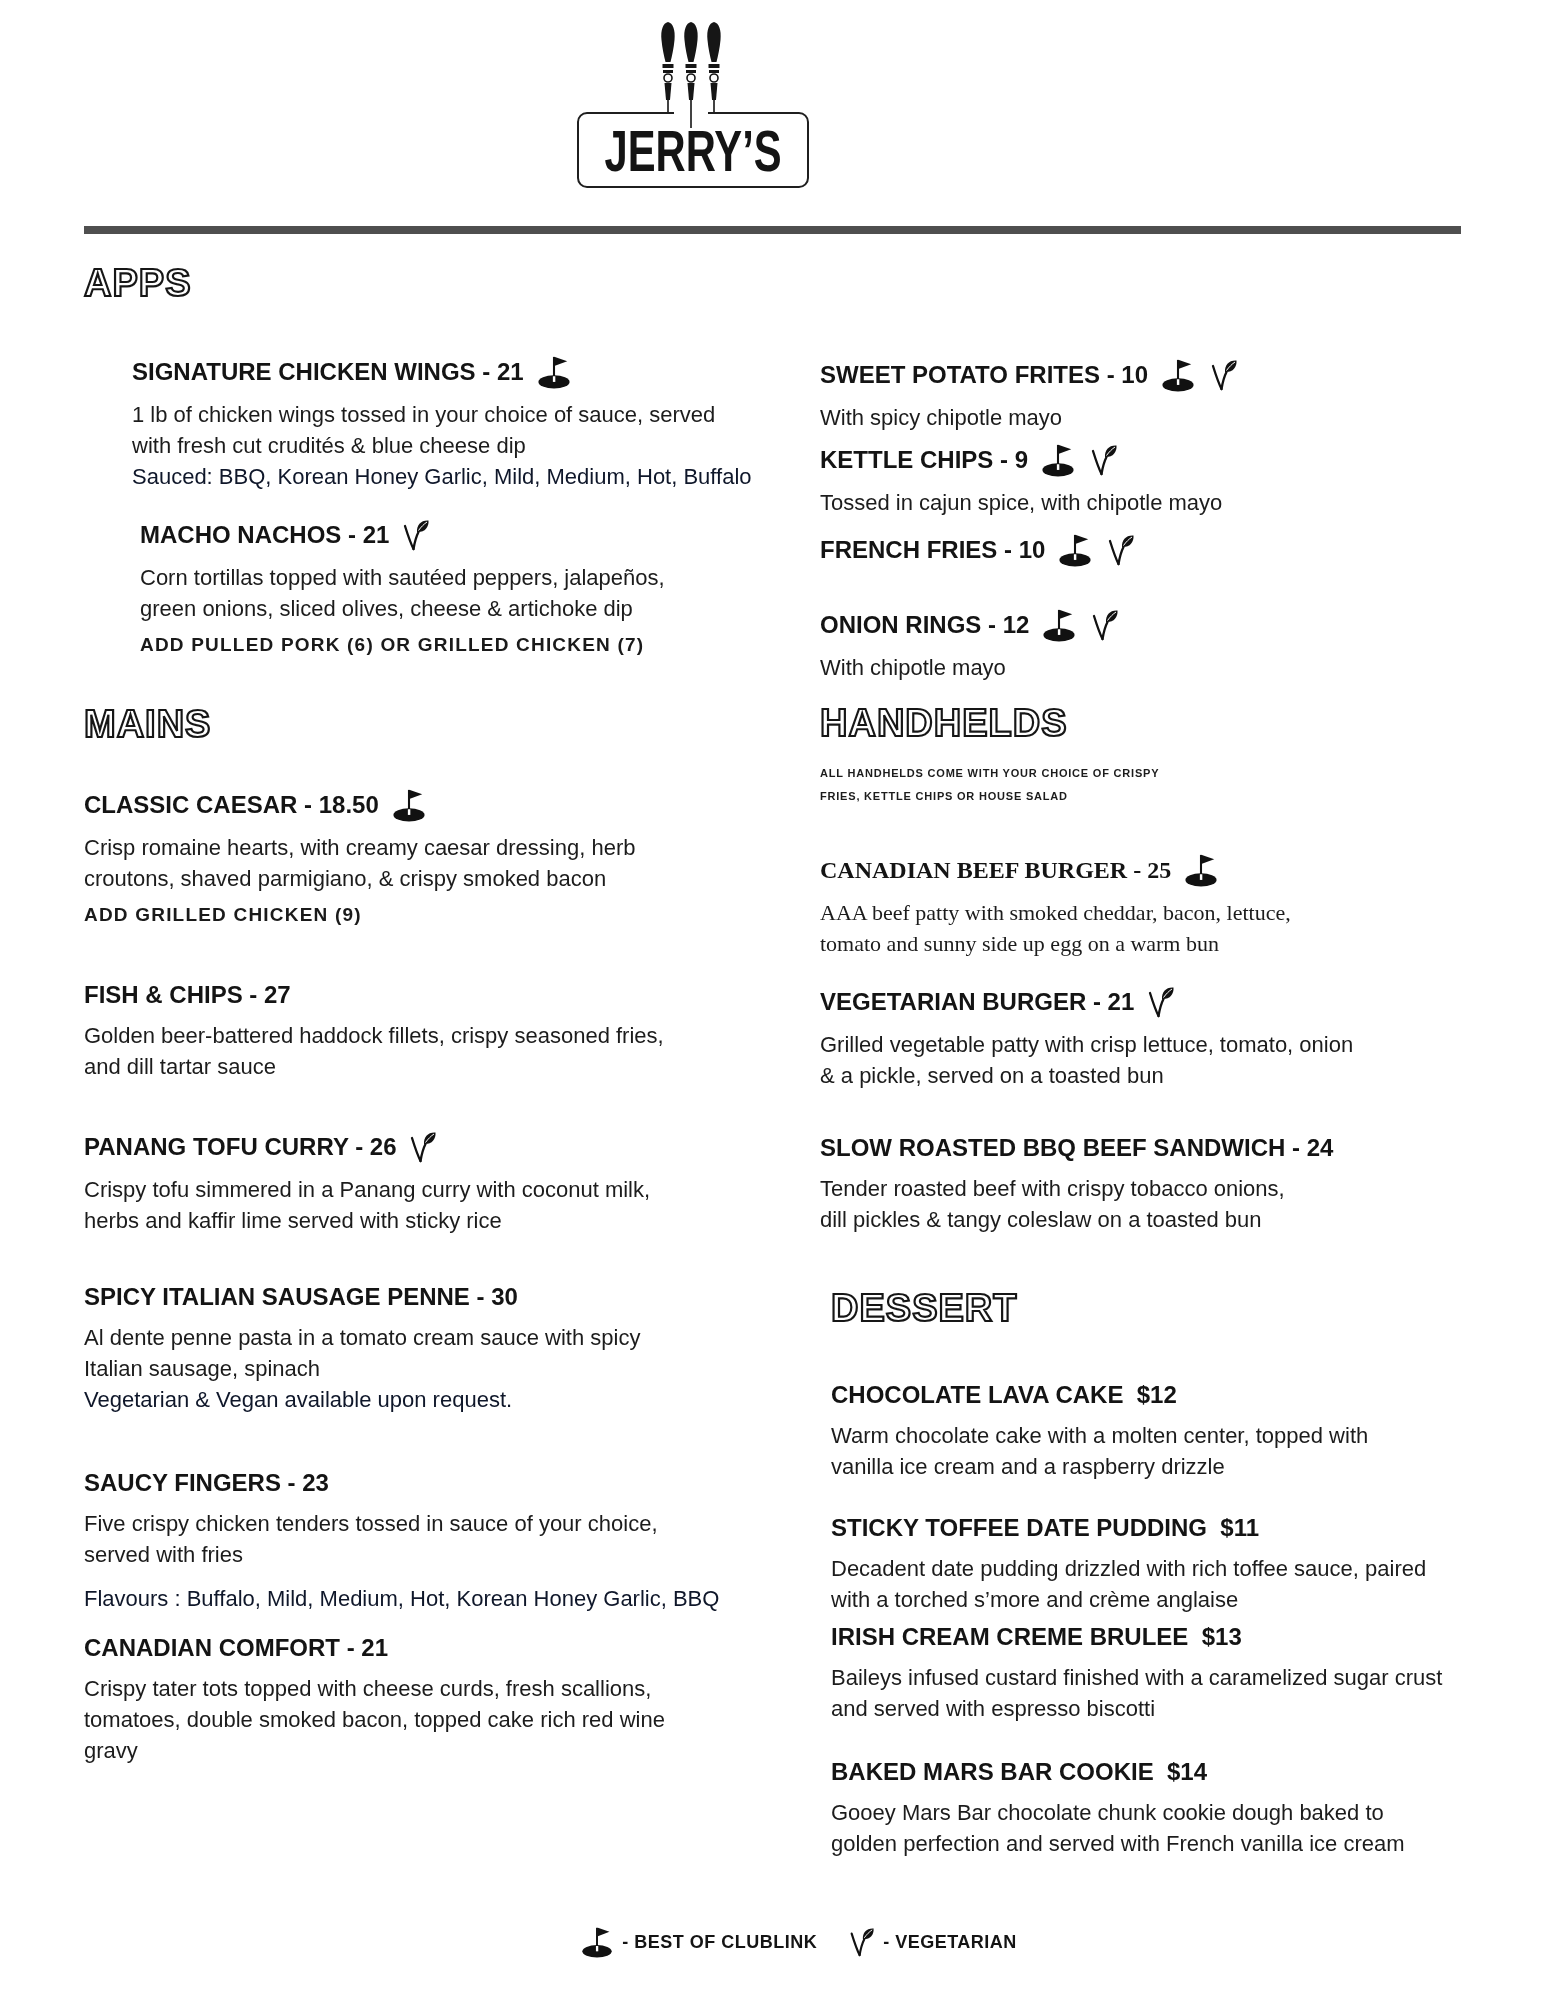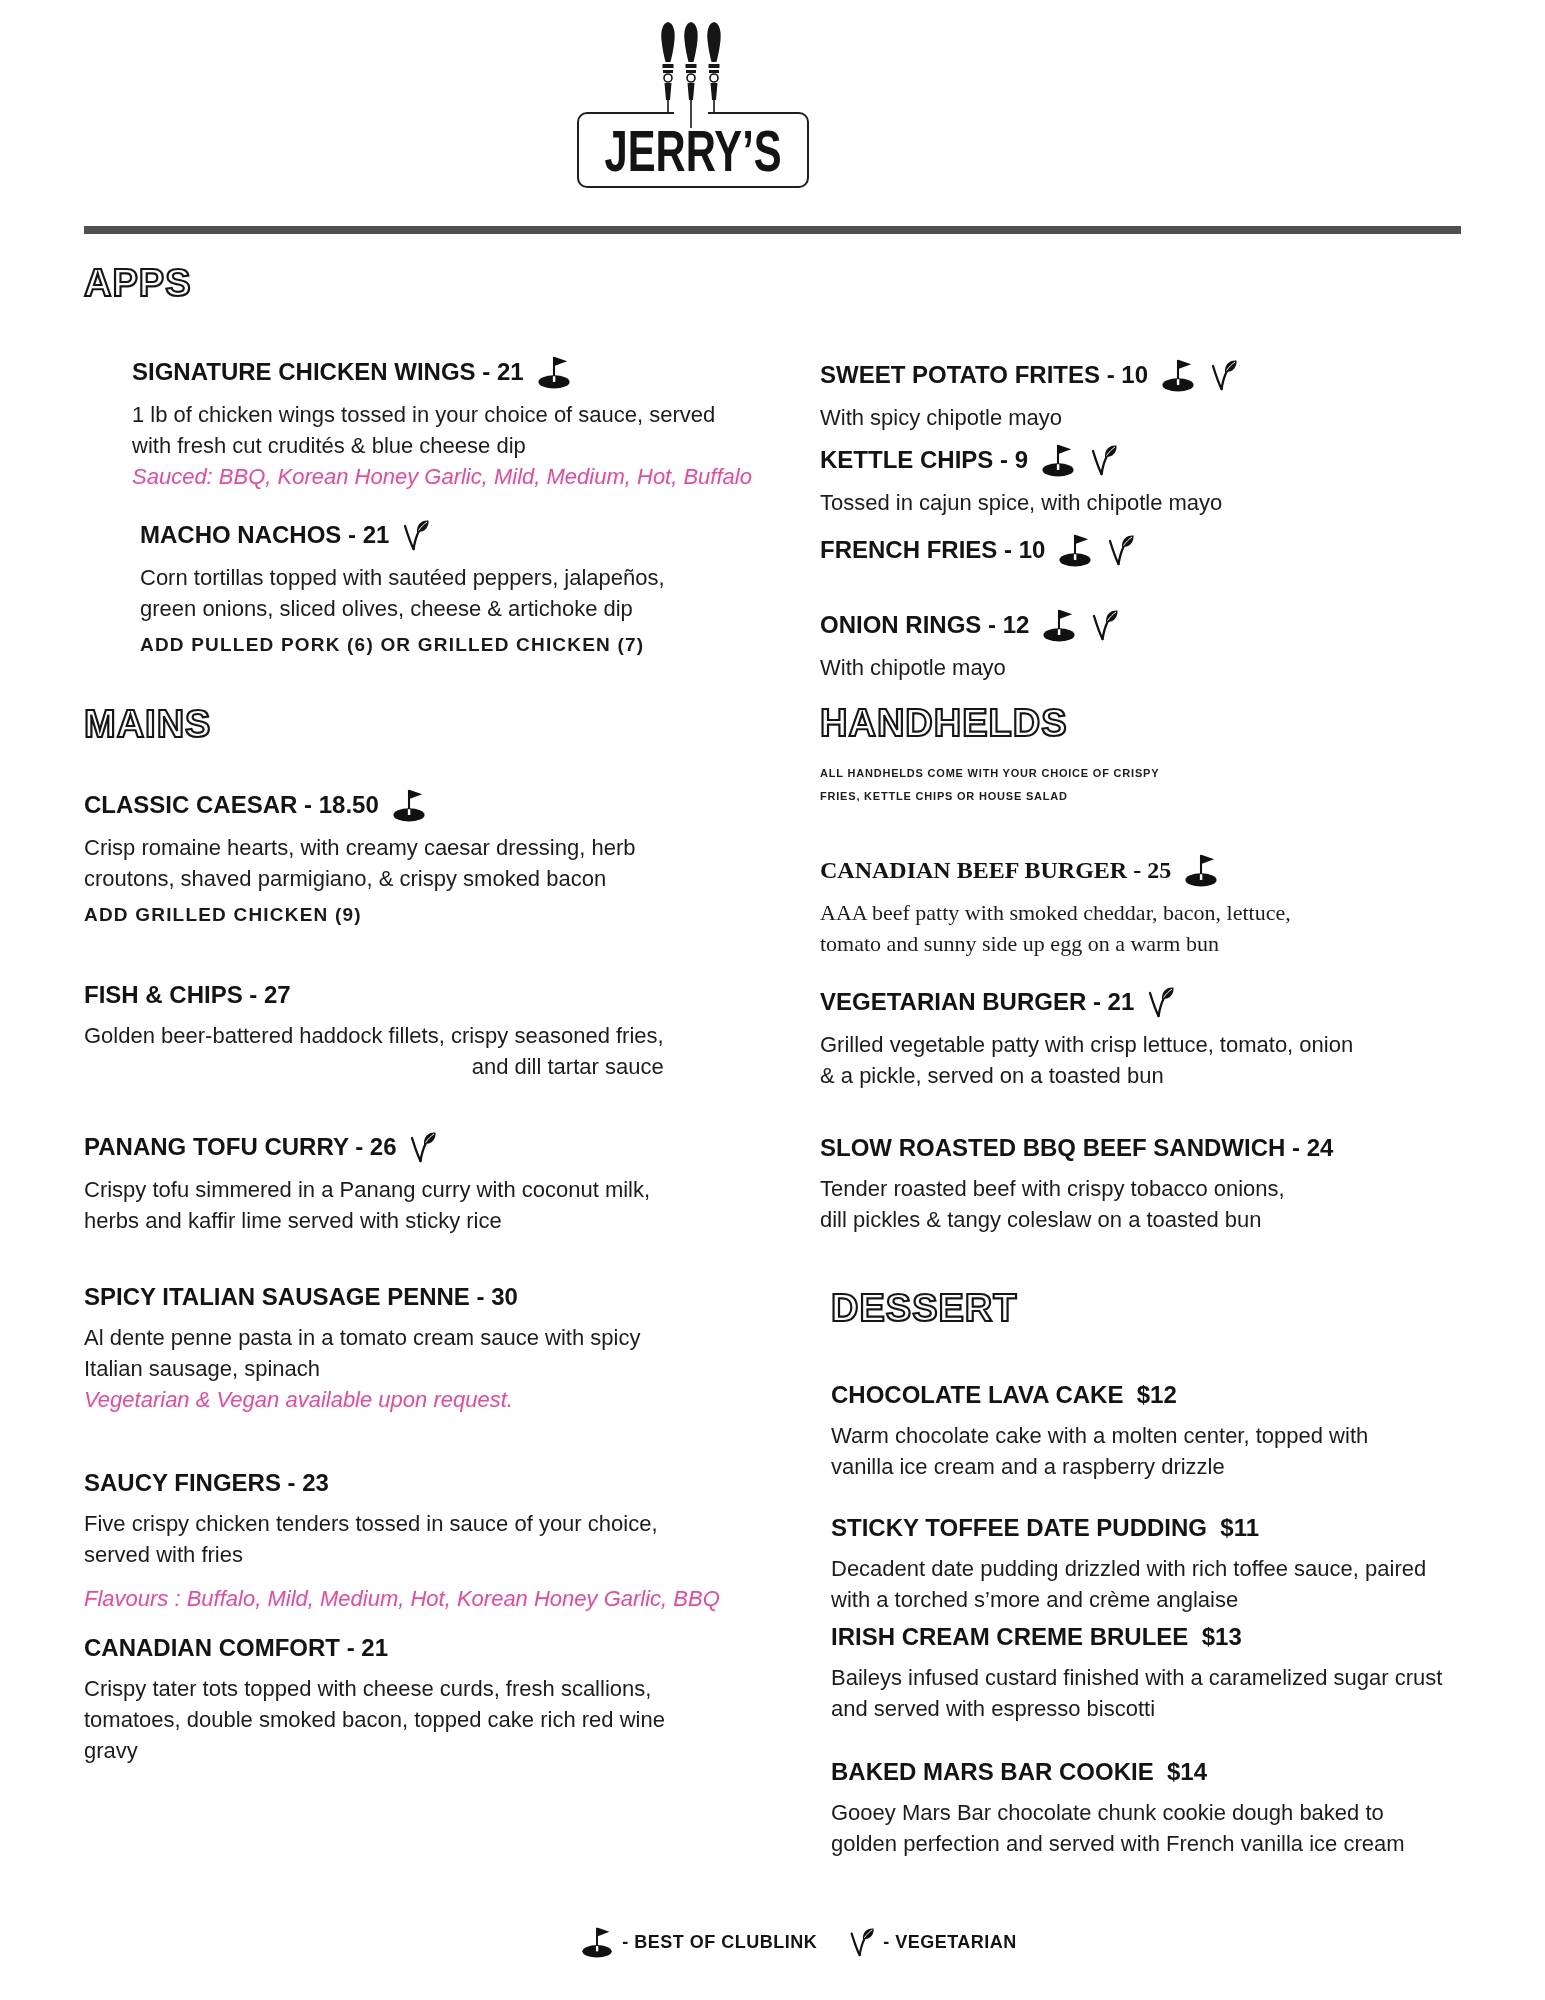--- a/index.html
+++ b/index.html
@@ -35,7 +35,7 @@
   .item-title span.tt{white-space:pre;}
   .ticon{margin-left:11px;display:inline-flex;align-items:center;}
   .desc{font-size:22px;line-height:31px;color:#1c1c1c;white-space:pre;}
-  .em{font-size:22px;line-height:31px;font-style:italic;color:#ec4899;white-space:pre;}
+  .em{font-size:22px;line-height:31px;color:#0f172a;white-space:pre;}
   .em.gap{margin-top:13px;}
   .addon{font-size:19px;font-weight:700;letter-spacing:1.2px;line-height:31px;margin-top:5px;color:#1a1a1a;white-space:pre;}
 

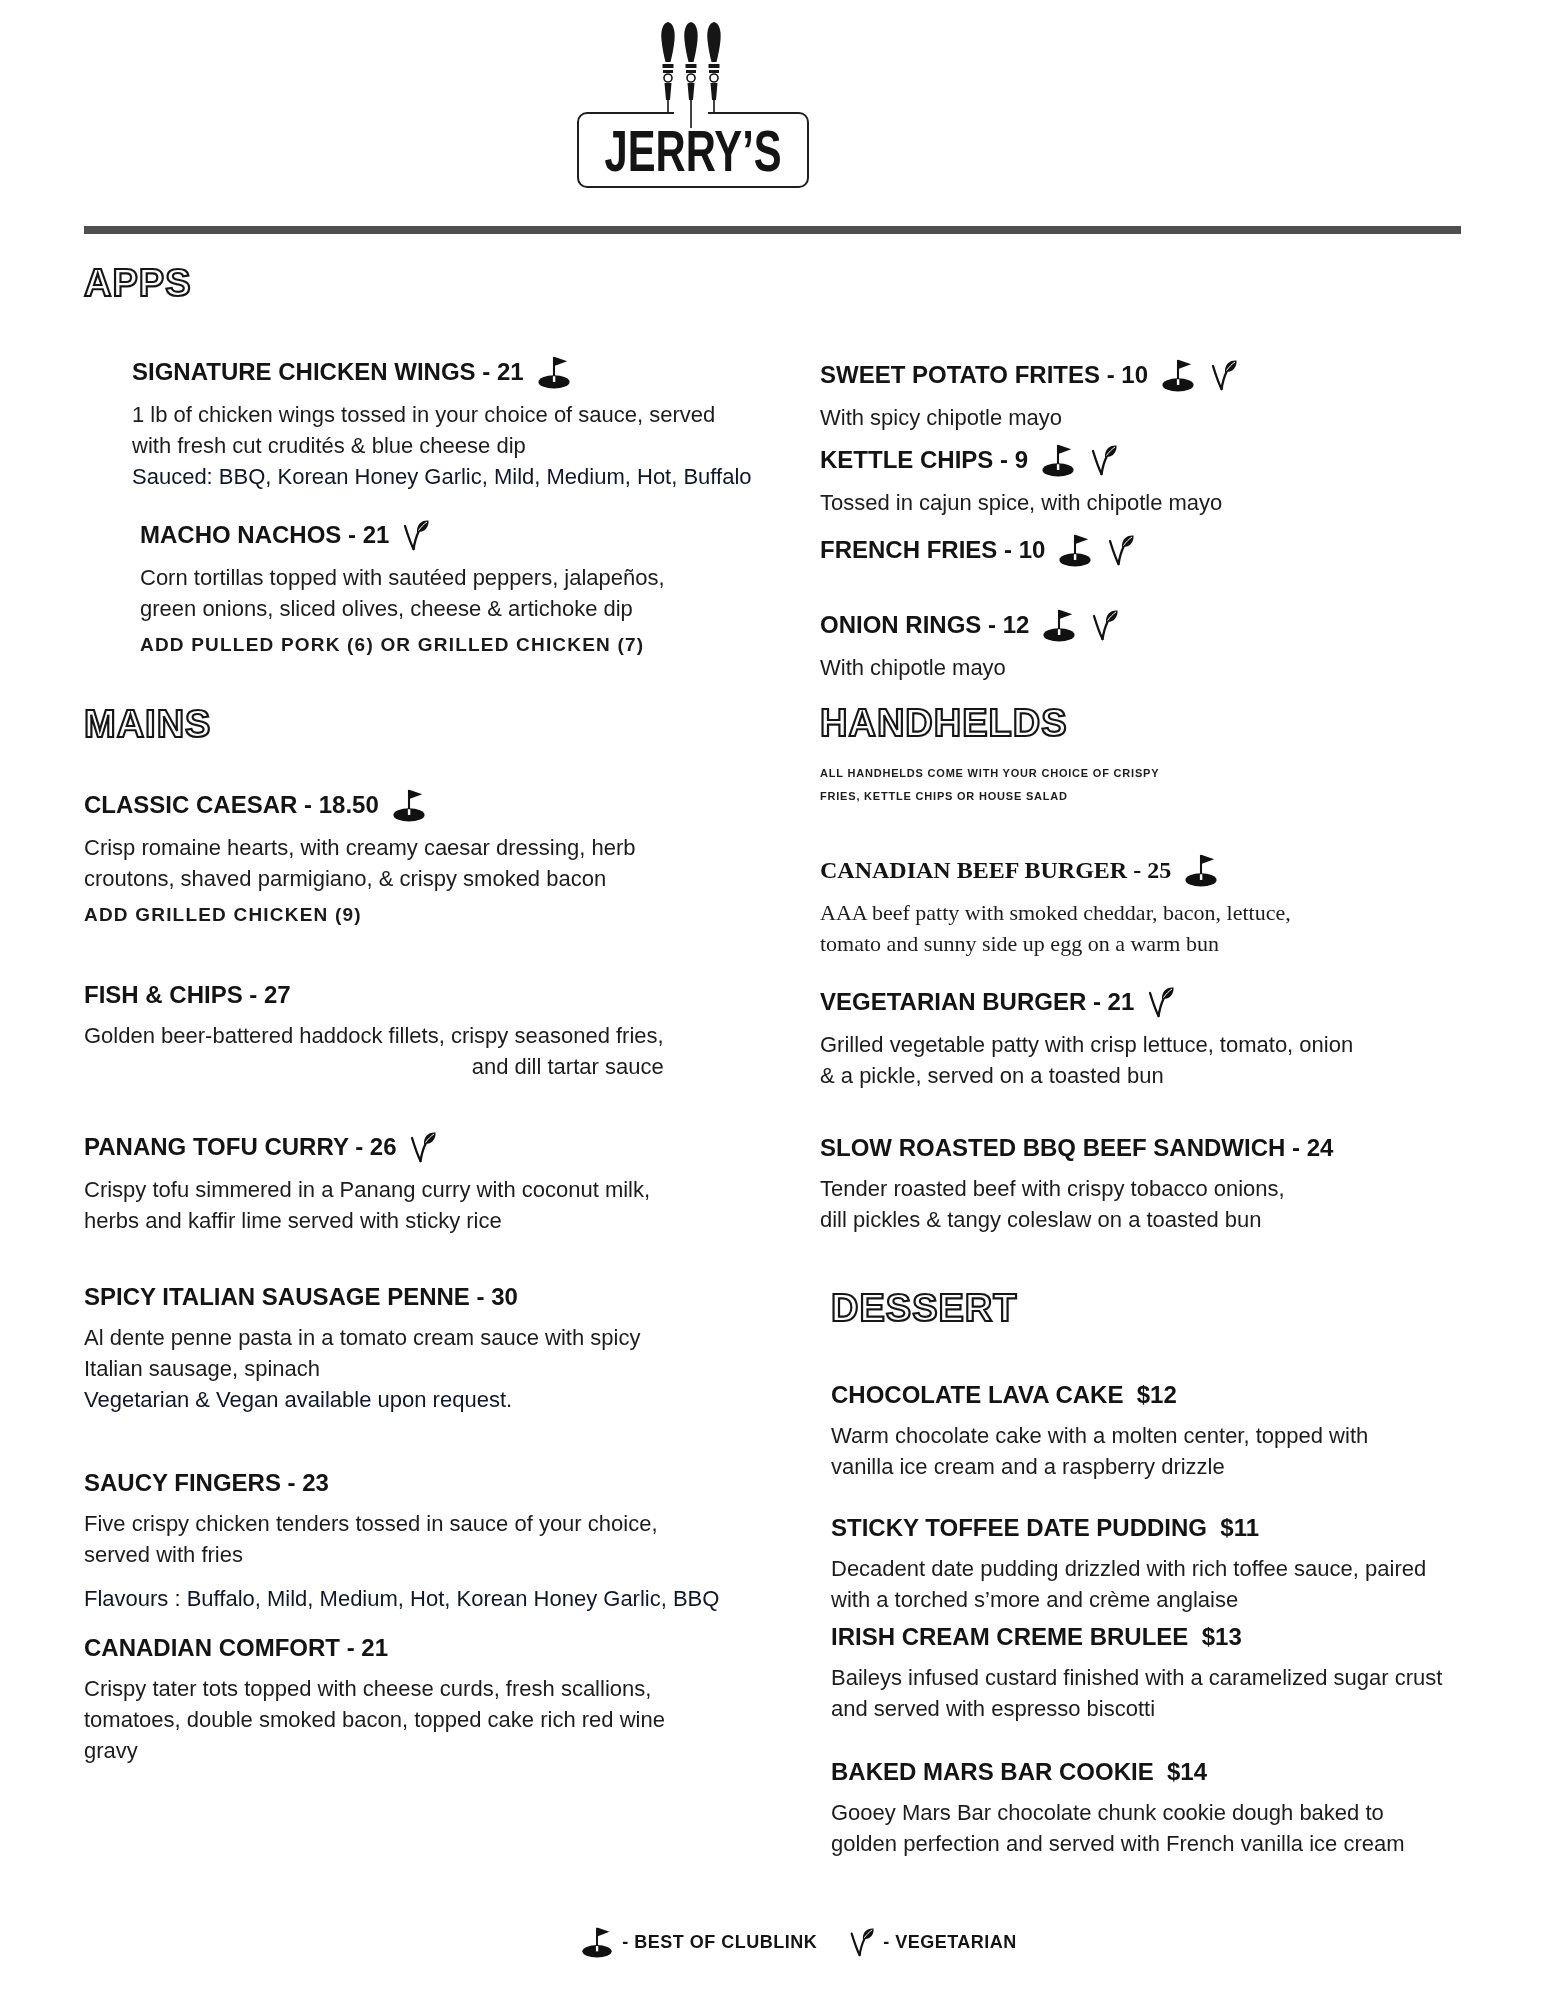--- a/index.html
+++ b/index.html
@@ -252,7 +252,7 @@
       <div class="desc">croutons, shaved parmigiano, &amp; crispy smoked bacon</div>
       <div class="addon">ADD GRILLED CHICKEN (9)</div>
     </div>
-    <div class="item" style="left: 84px; top: 980px; text-align: right;">
+    <div class="item" style="left: 84px; top: 980px;">
       <div class="item-title">
         <span class="tt">FISH &amp; CHIPS - 27</span>
       </div>

